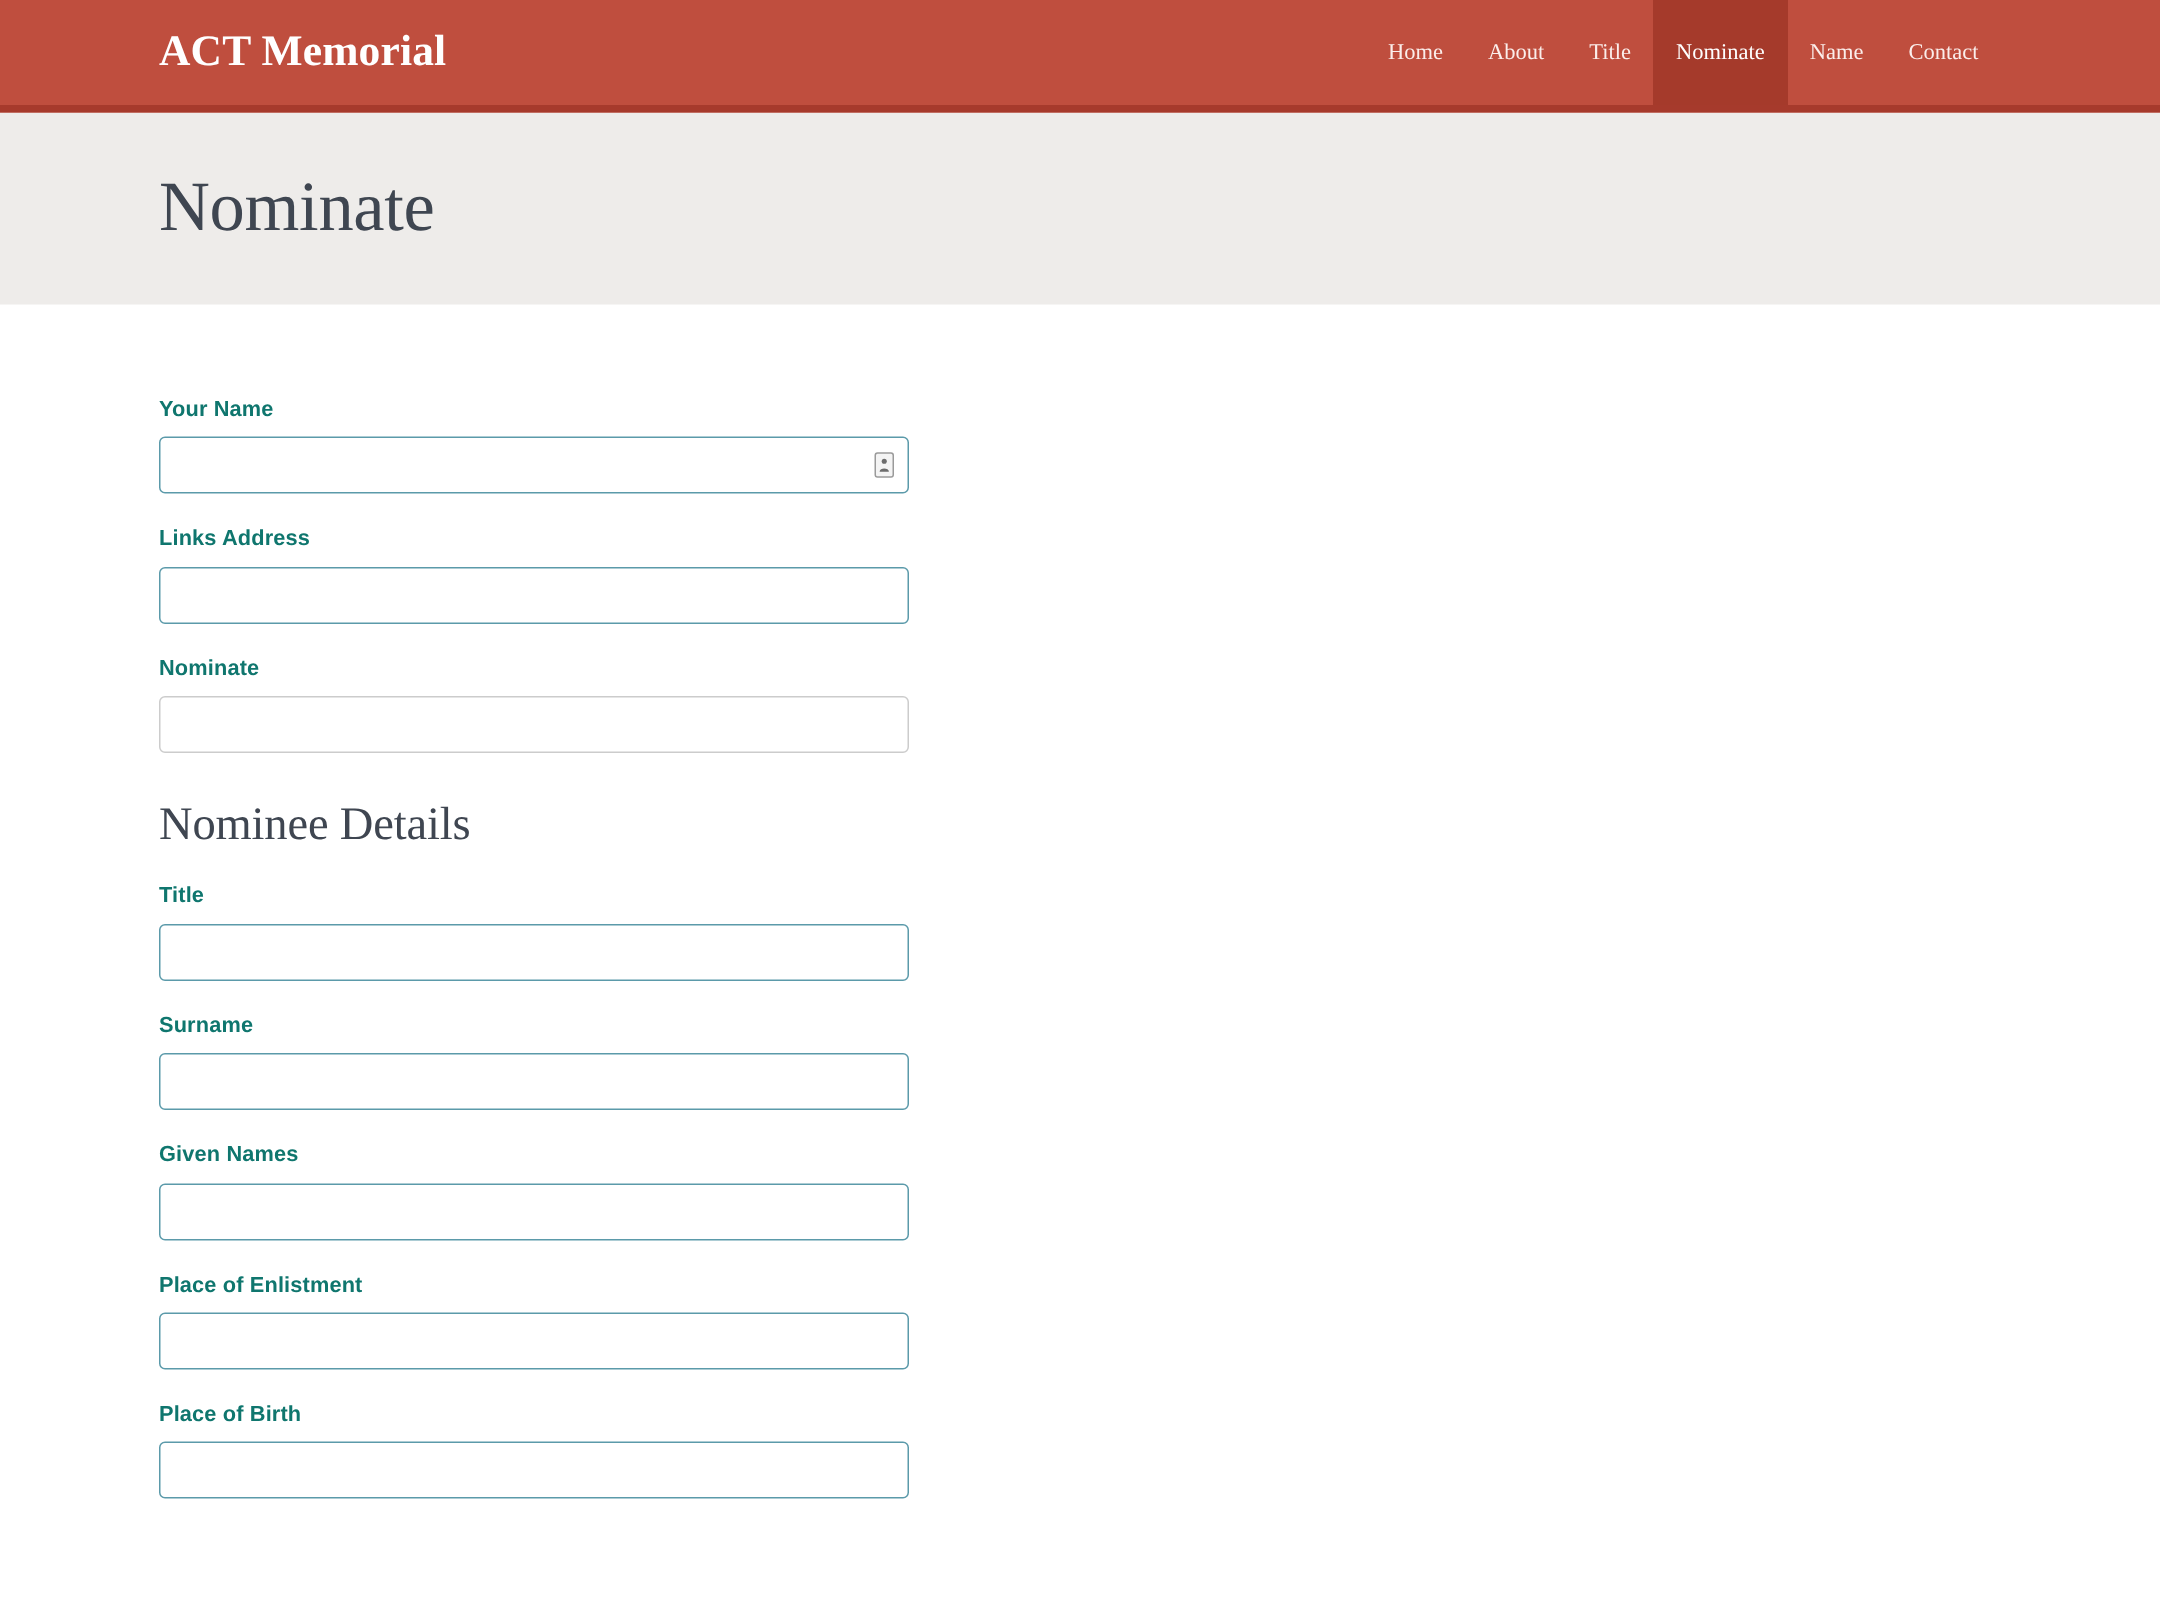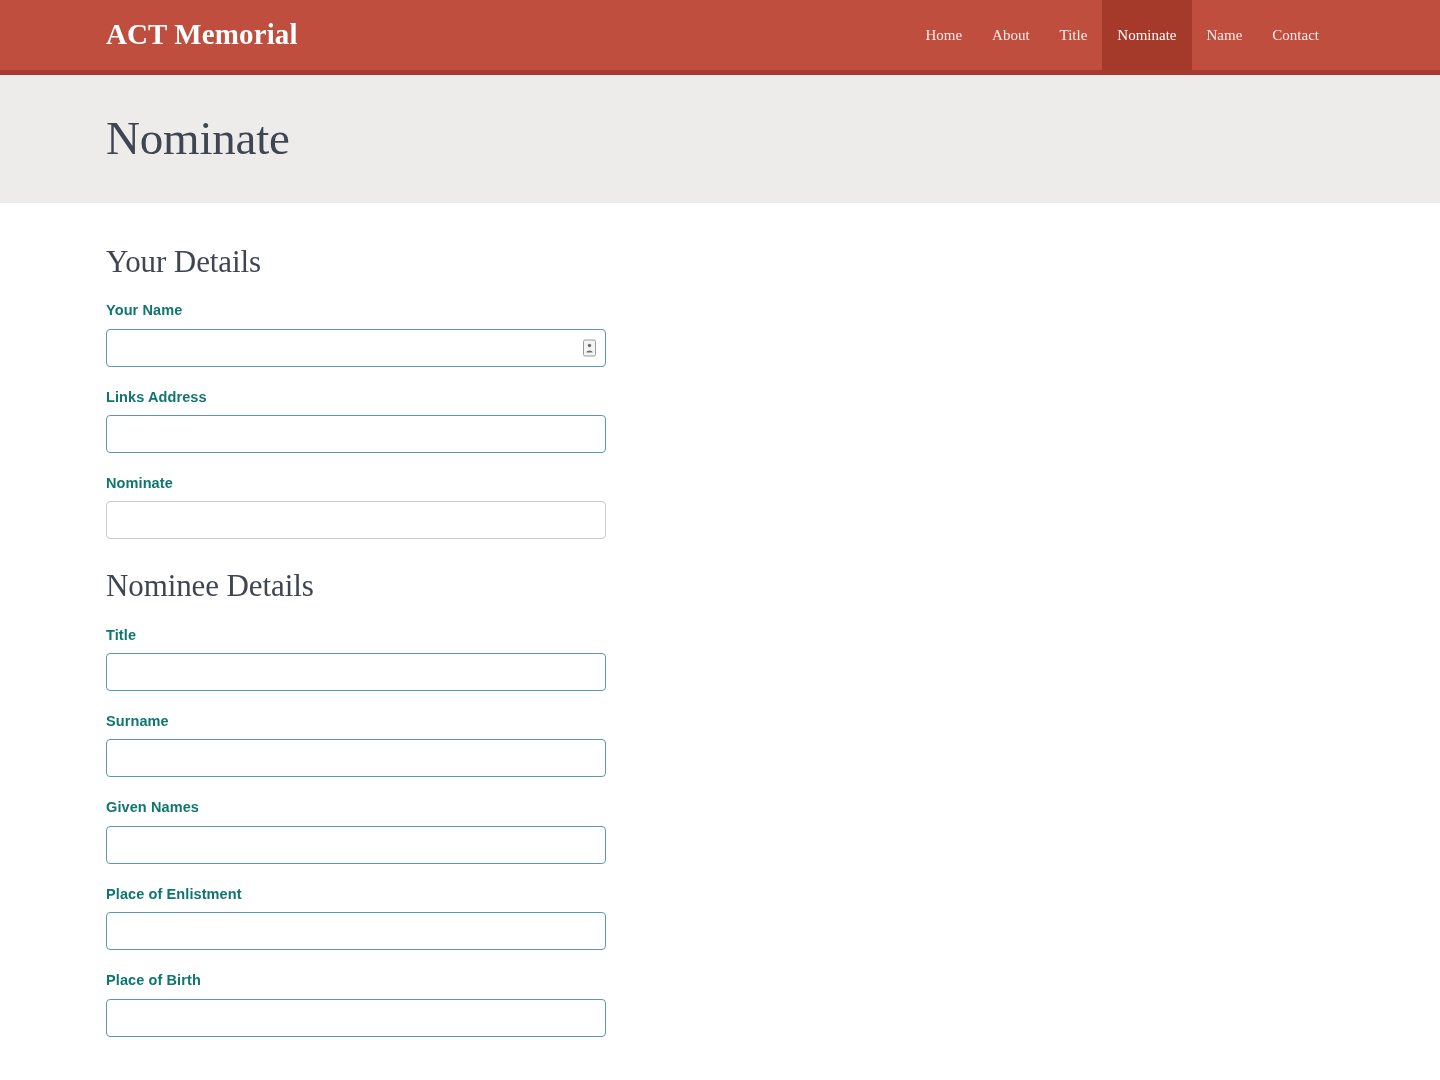--- a/index.html
+++ b/index.html
@@ -190,7 +190,6 @@
   <form class="form-column">
 
     <section class="section-your-details">
-      <h2 class="section-heading">Your Details</h2>
 
       <div class="field">
         <label class="field-label">Your Name</label>

